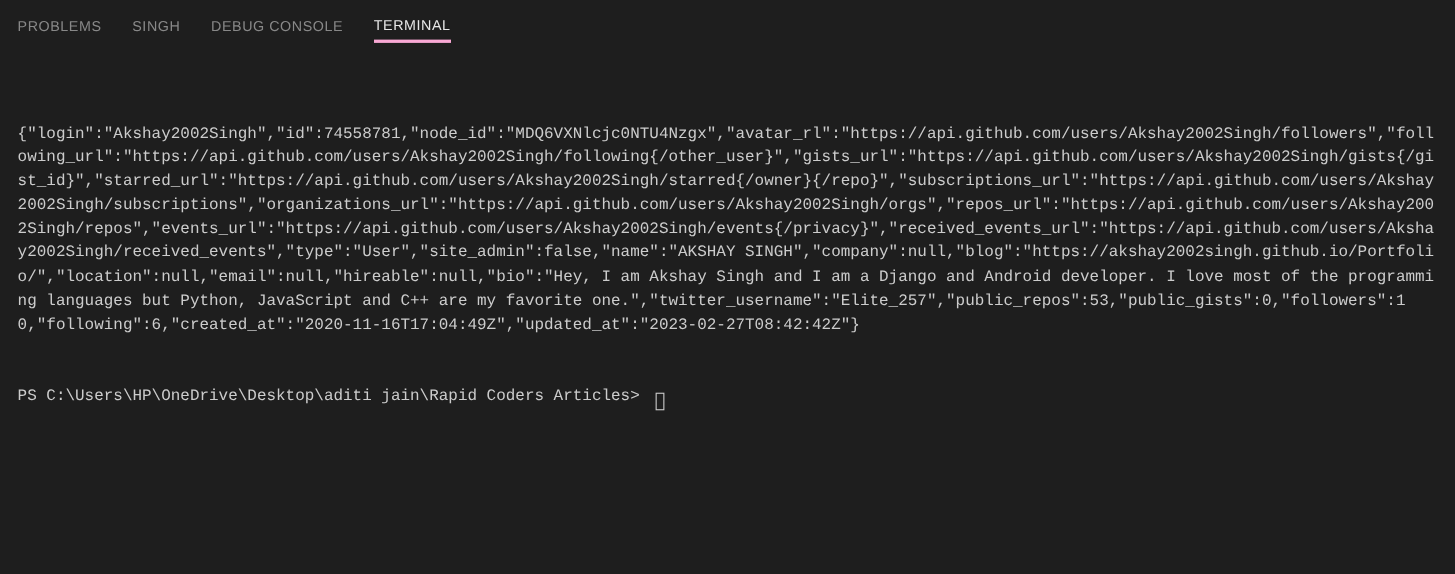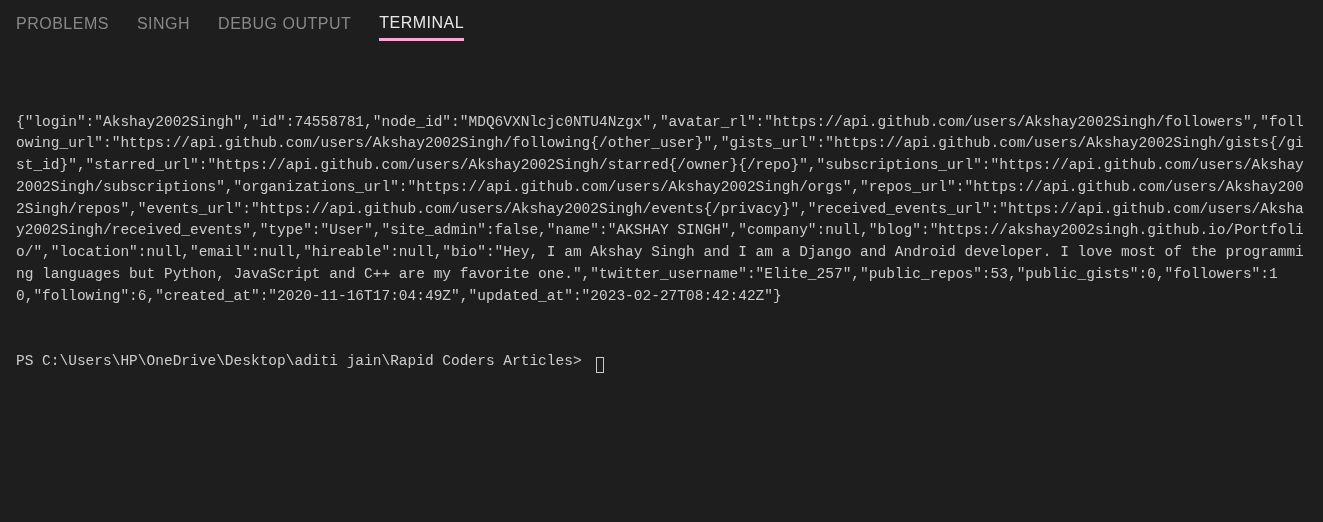--- a/index.html
+++ b/index.html
@@ -24,7 +24,7 @@
       height: 40px;
     }
     .tab {
-      font-size: 16px;
+      font-size: 13px;
       color: #888888;
       cursor: pointer;
       padding: 6px 0;

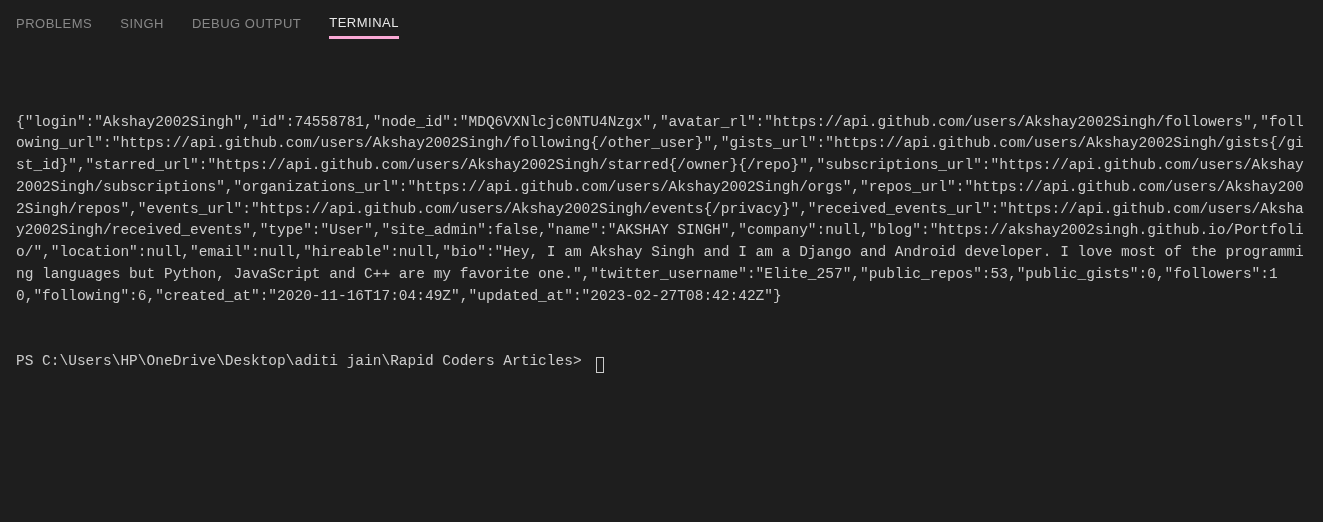--- a/index.html
+++ b/index.html
@@ -71,7 +71,7 @@
 <div class="panel-tabs">
   <div class="tab">PROBLEMS</div>
   <div class="tab">SINGH</div>
-  <div class="tab">DEBUG OUTPUT</div>
+  <div class="tab">DEBUG CONSOLE</div>
   <div class="tab active">TERMINAL</div>
 </div>
 

